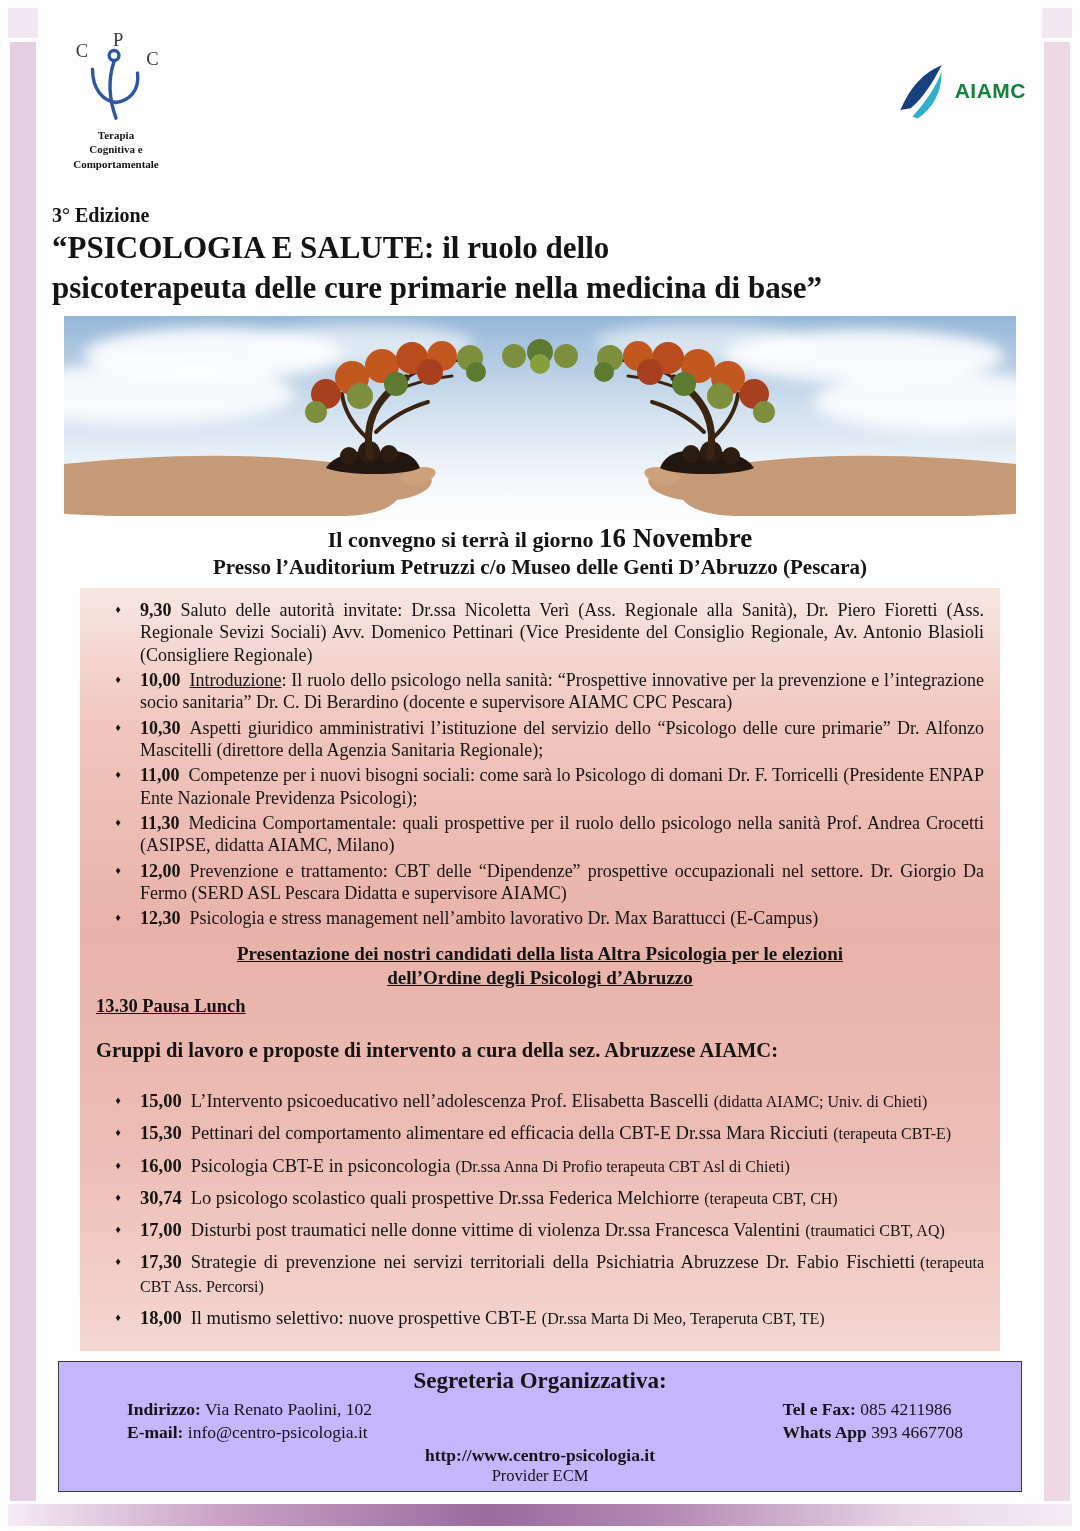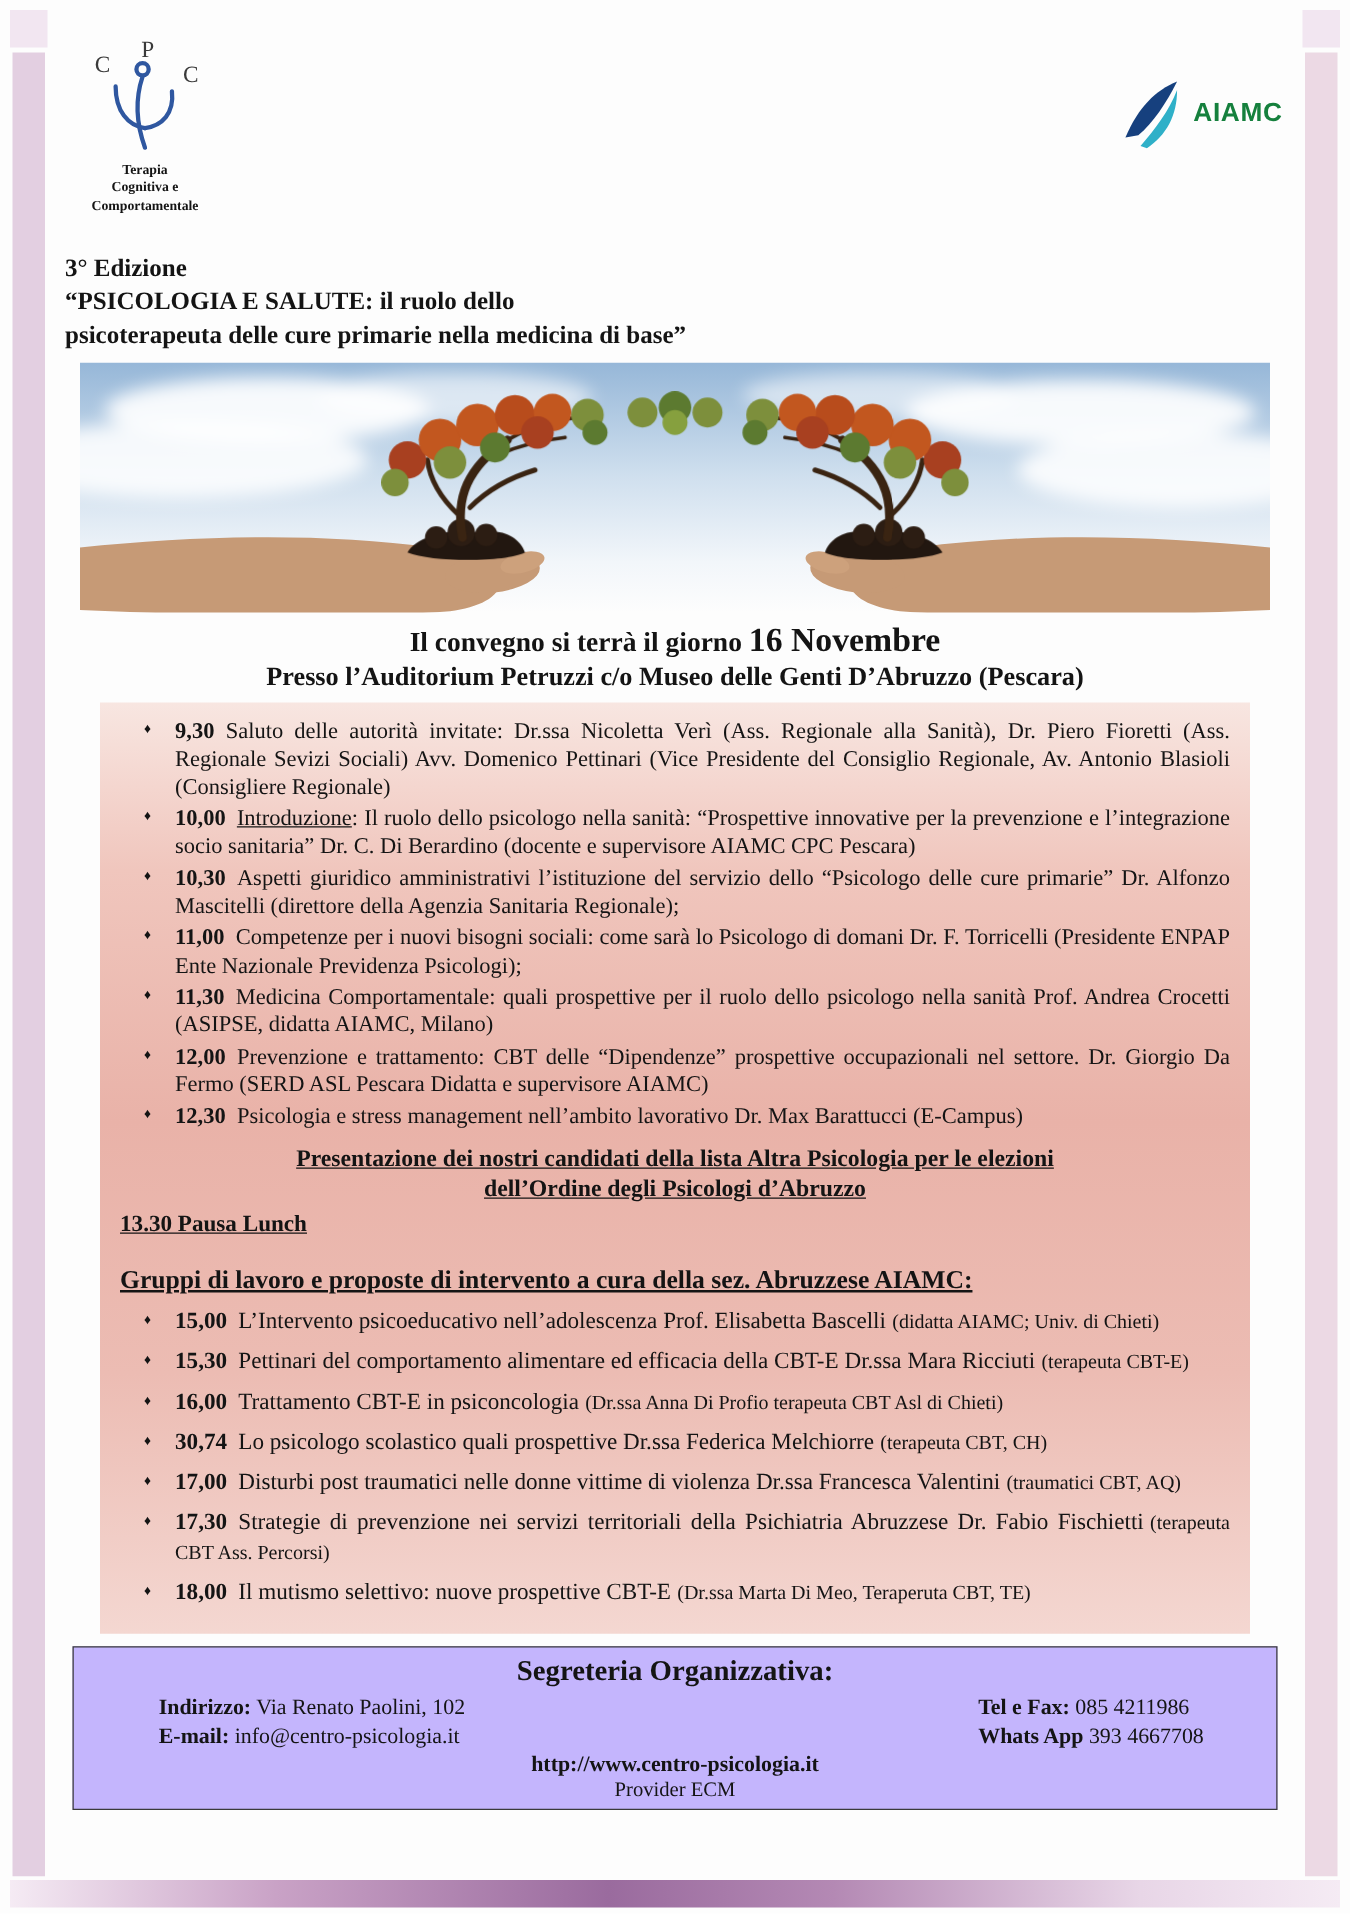--- a/index.html
+++ b/index.html
@@ -34,7 +34,7 @@
   
   .edition-block{text-align:left;margin-top:12px;}
   .edition{font-size:20px;font-weight:bold;}
-  .event-title{font-size:20px;font-weight:bold;line-height:1.18;margin-top:3px;}
+  .event-title{font-size:31px;font-weight:bold;line-height:1.18;margin-top:3px;}
 
   
   .photo{display:block;width:952px;height:200px;margin:10px auto 0;}

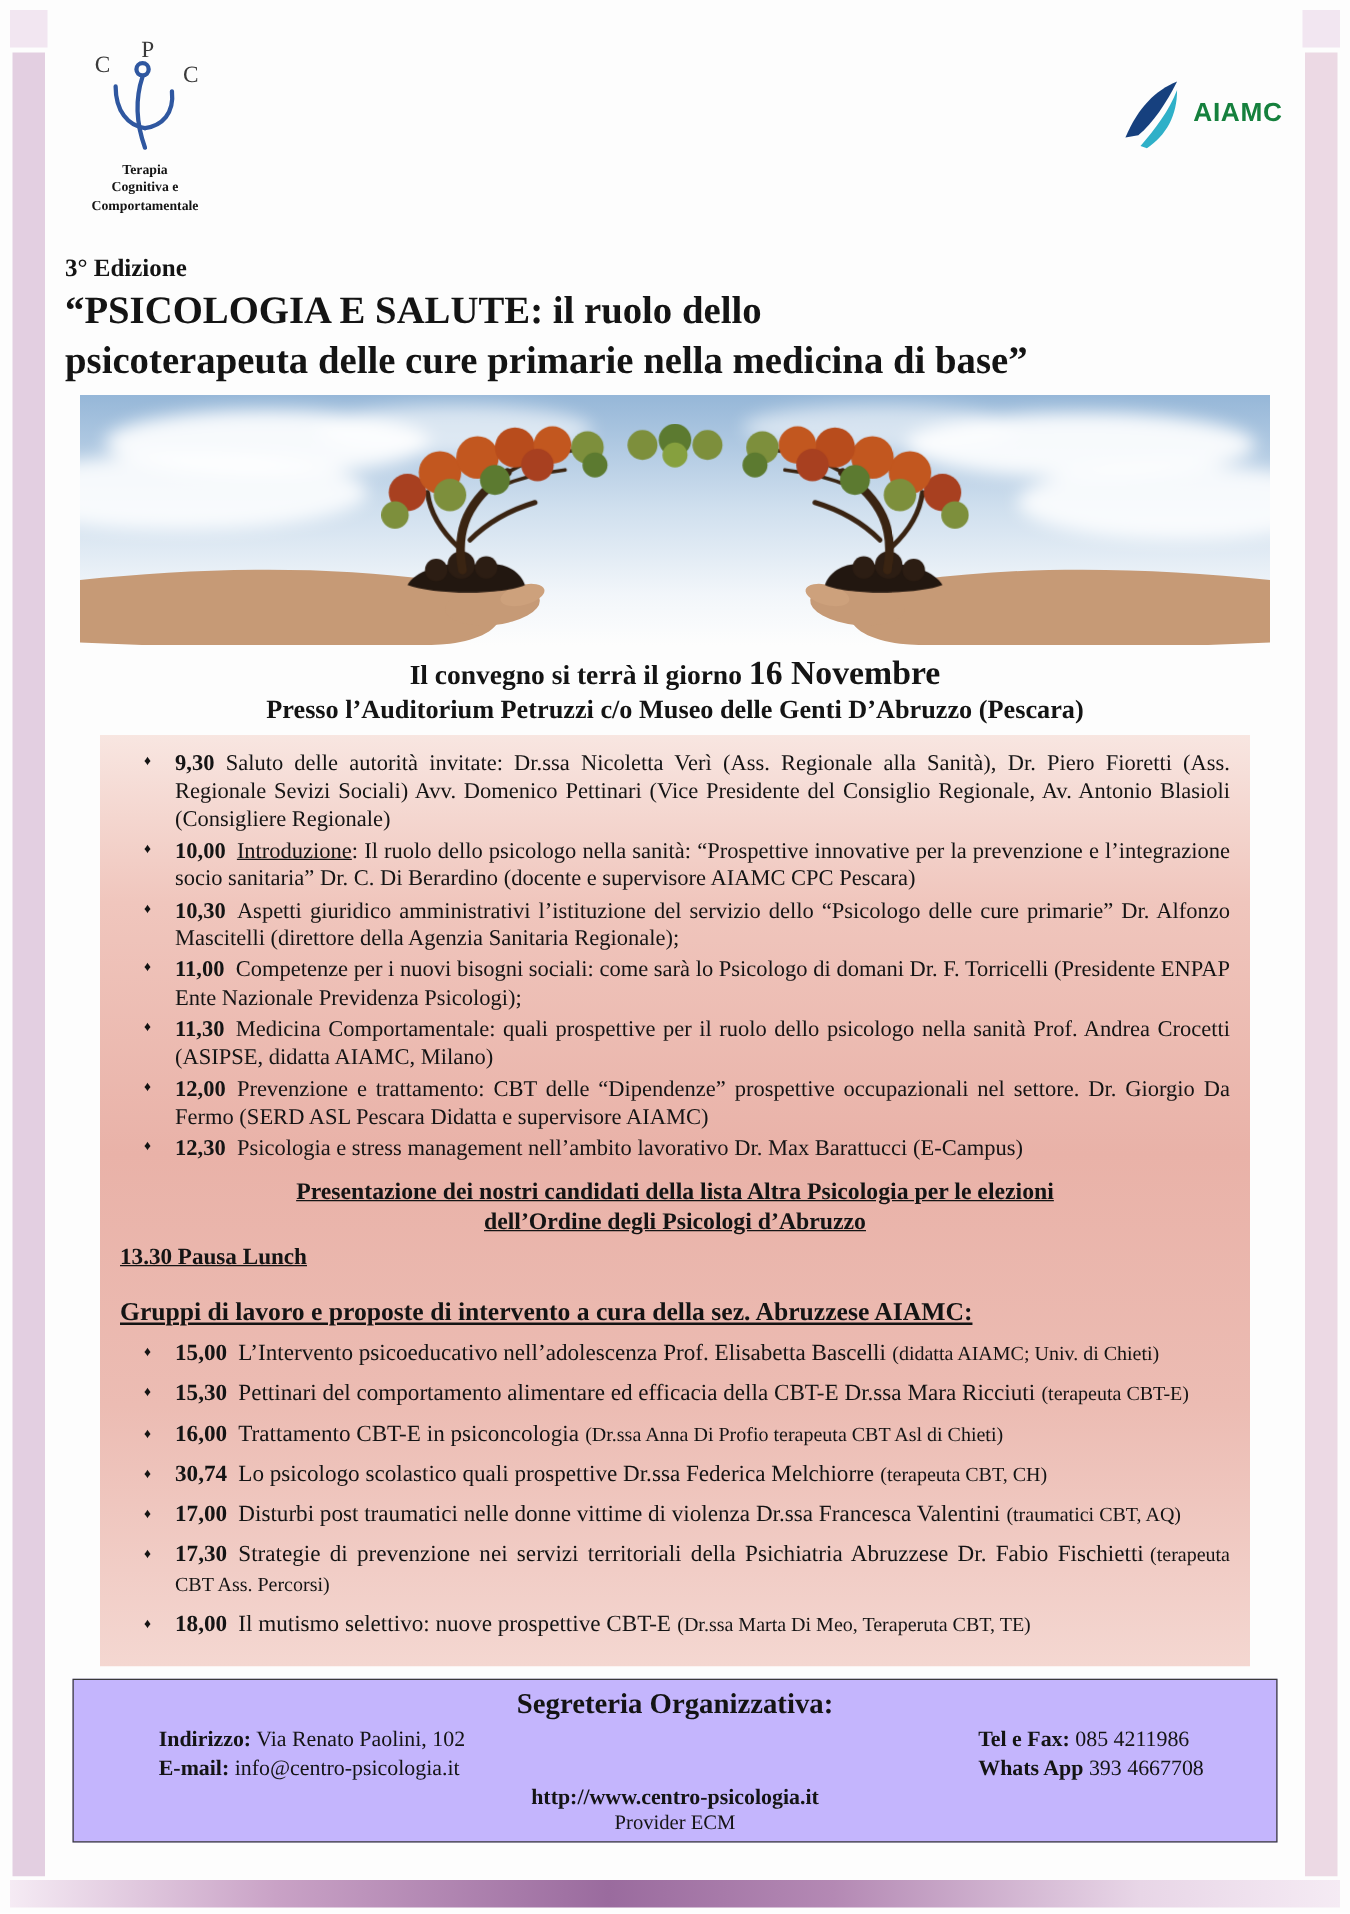--- a/index.html
+++ b/index.html
@@ -57,7 +57,7 @@
   .presentation{text-align:center;font-weight:bold;font-size:19px;margin-top:12px;line-height:1.3;}
   .presentation div{text-decoration:underline;}
   .pausa{font-weight:bold;font-size:18.5px;text-decoration:underline;margin-top:5px;}
-  .gruppi{font-weight:bold;font-size:20.5px;margin-top:22px;margin-bottom:10px;text-decoration:underline;}
+  .gruppi{font-weight:bold;font-size:20.5px;margin-top:22px;margin-bottom:28px;}
   .sched-item.pm{font-size:18.5px;margin-bottom:9px;line-height:1.26;}
   .pm .note{font-size:16px;}
 

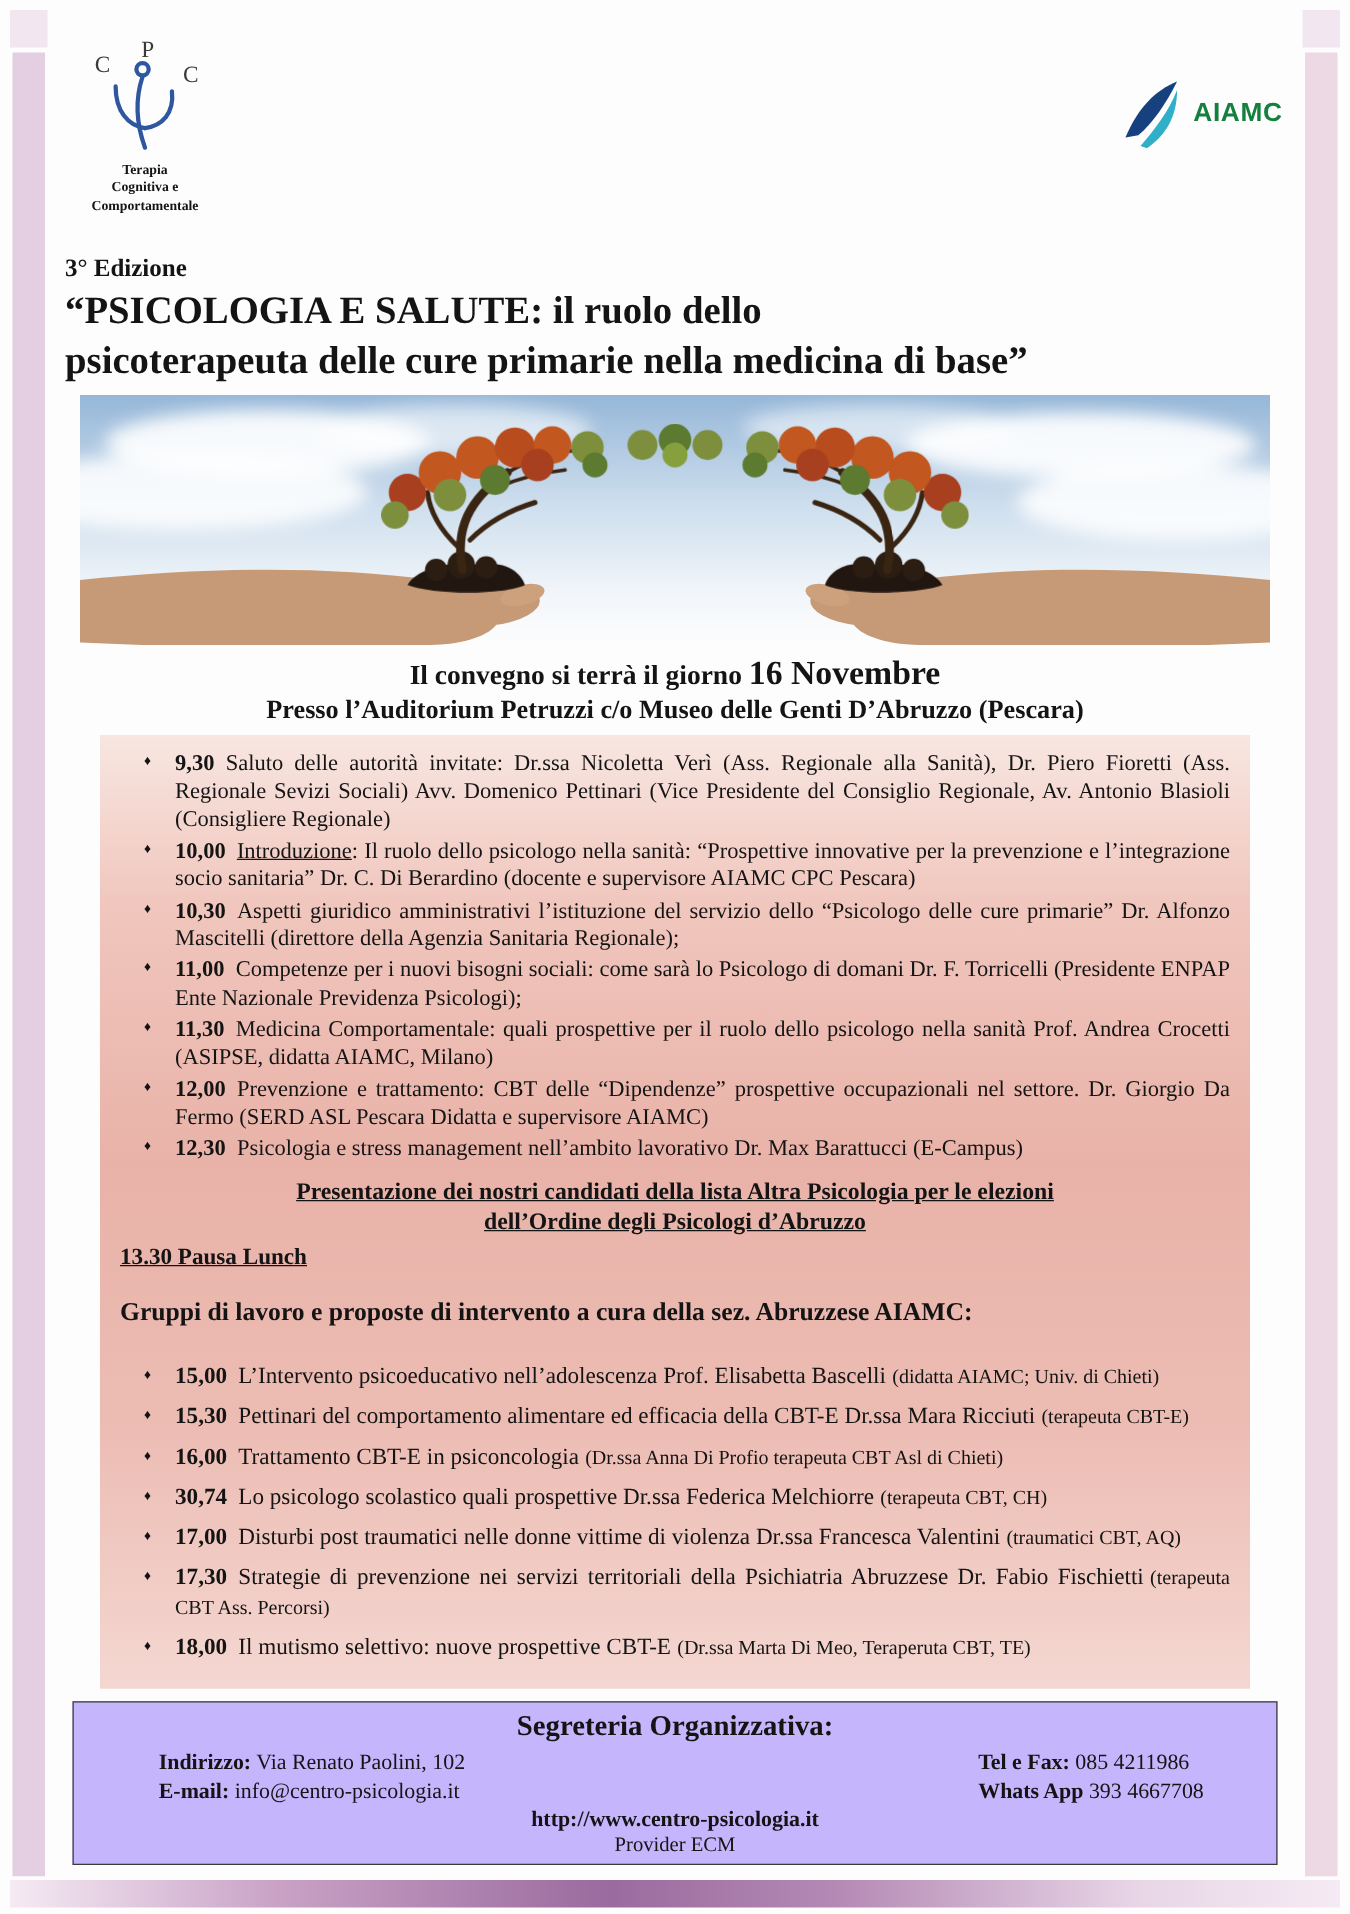--- a/index.html
+++ b/index.html
@@ -256,7 +256,7 @@
       </div>
       <div class="sched-item pm">
         <span class="bullet">♦</span>
-        <div class="item-text"><b class="time">16,00</b><span>Trattamento CBT-E in psiconcologia</span><span class="note">(Dr.ssa Anna Di Profio terapeuta CBT Asl di Chieti)</span></div>
+        <div class="item-text"><b class="time">16,00</b><span>Psicologia CBT-E in psiconcologia</span><span class="note">(Dr.ssa Anna Di Profio terapeuta CBT Asl di Chieti)</span></div>
       </div>
       <div class="sched-item pm">
         <span class="bullet">♦</span>

